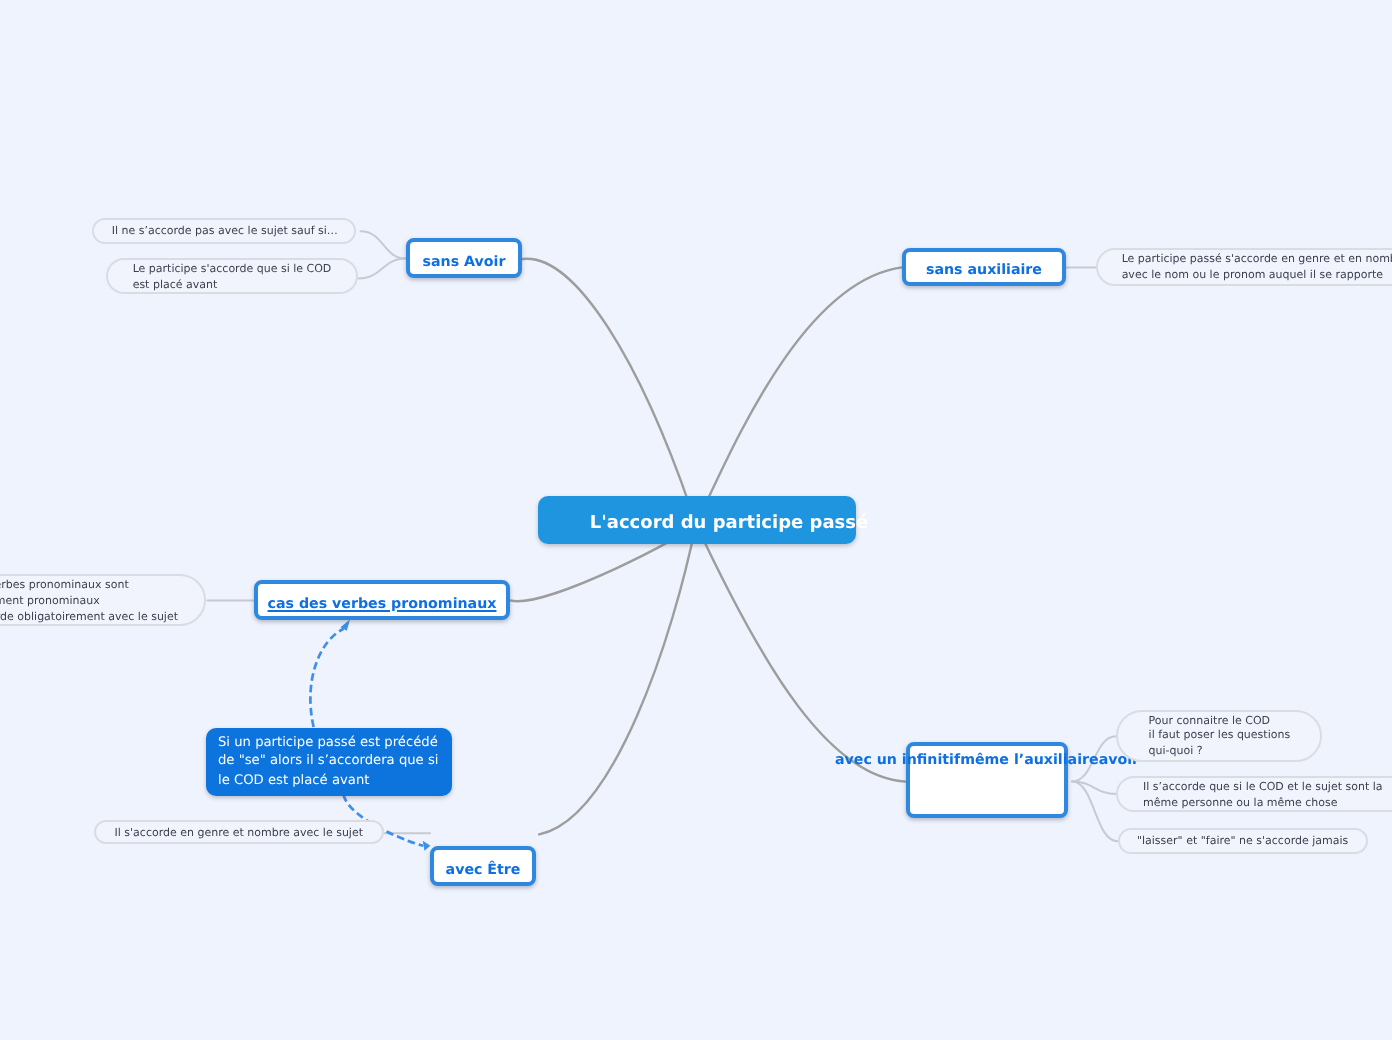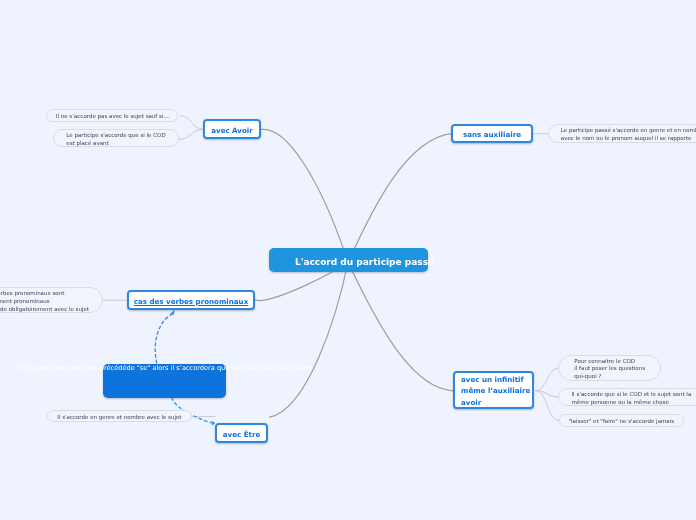--- a/index.html
+++ b/index.html
@@ -63,7 +63,7 @@
       <span>L'accord du participe passé</span>
     </div>
 <div class="node branch" style="left:203px;top:119px;width:58px;height:20px;">
-      <span>avec Avoir</span>
+      <span>sans Avoir</span>
     </div>
 <div class="node branch" style="left:451px;top:124px;width:82px;height:19px;">
       <span>sans auxiliaire</span>

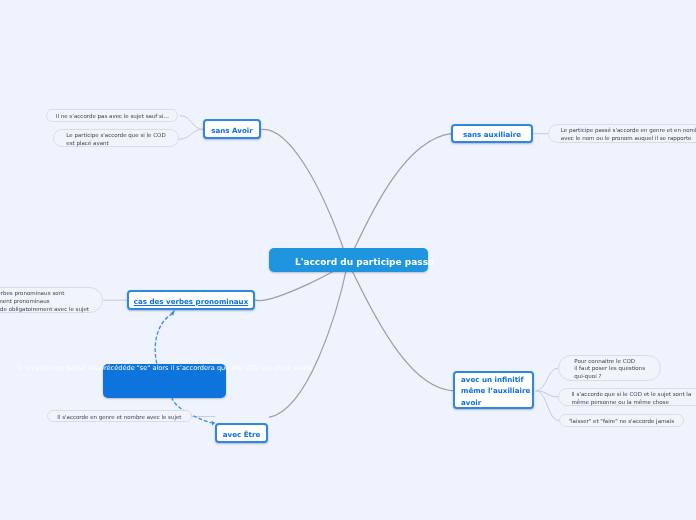--- a/index.html
+++ b/index.html
@@ -23,7 +23,7 @@
         display:flex;align-items:center;justify-content:center;padding-top:3px;
         box-shadow:0 1px 2px rgba(60,70,90,.3);}
   .callout{background:#0d74dd;border-radius:5px;color:#fff;font-size:6.6px;line-height:9.3px;
-           display:flex;flex-direction:row;justify-content:center;padding:0 6px;
+           display:flex;flex-direction:column;justify-content:center;padding:0 6px;
            box-shadow:0 1px 2px rgba(60,70,90,.3);}
 </style>
 </head>

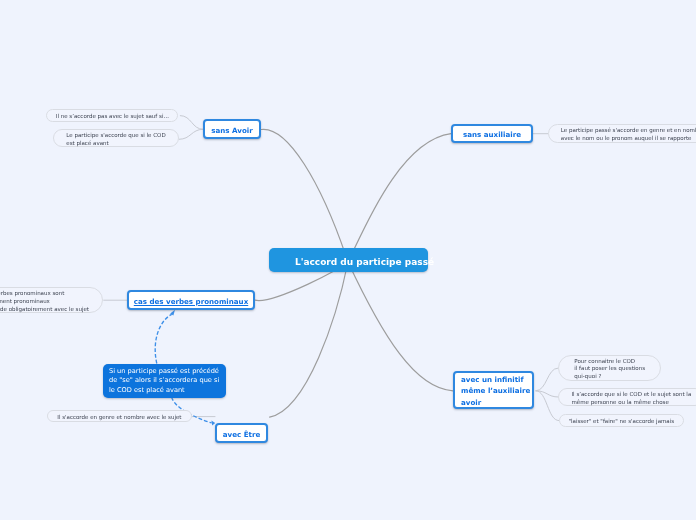--- a/index.html
+++ b/index.html
@@ -17,7 +17,7 @@
   .branch{background:#fff;border:2px solid #2f88e0;border-radius:4px;color:#0d6fe2;
           font-weight:bold;font-size:7.1px;line-height:9px;display:flex;align-items:center;
           justify-content:center;padding:2px 7px 0;box-shadow:0 1px 2px rgba(60,70,90,.35);}
-  .branch.multi{flex-direction:column;align-items:flex-start;justify-content:space-between;
+  .branch.multi{flex-direction:row;align-items:flex-start;justify-content:center;
                 padding:2.6px 6px 0;line-height:8.5px;}
   .root{background:#1f95e0;border-radius:5px;color:#fff;font-weight:bold;font-size:9px;
         display:flex;align-items:center;justify-content:center;padding-top:3px;

